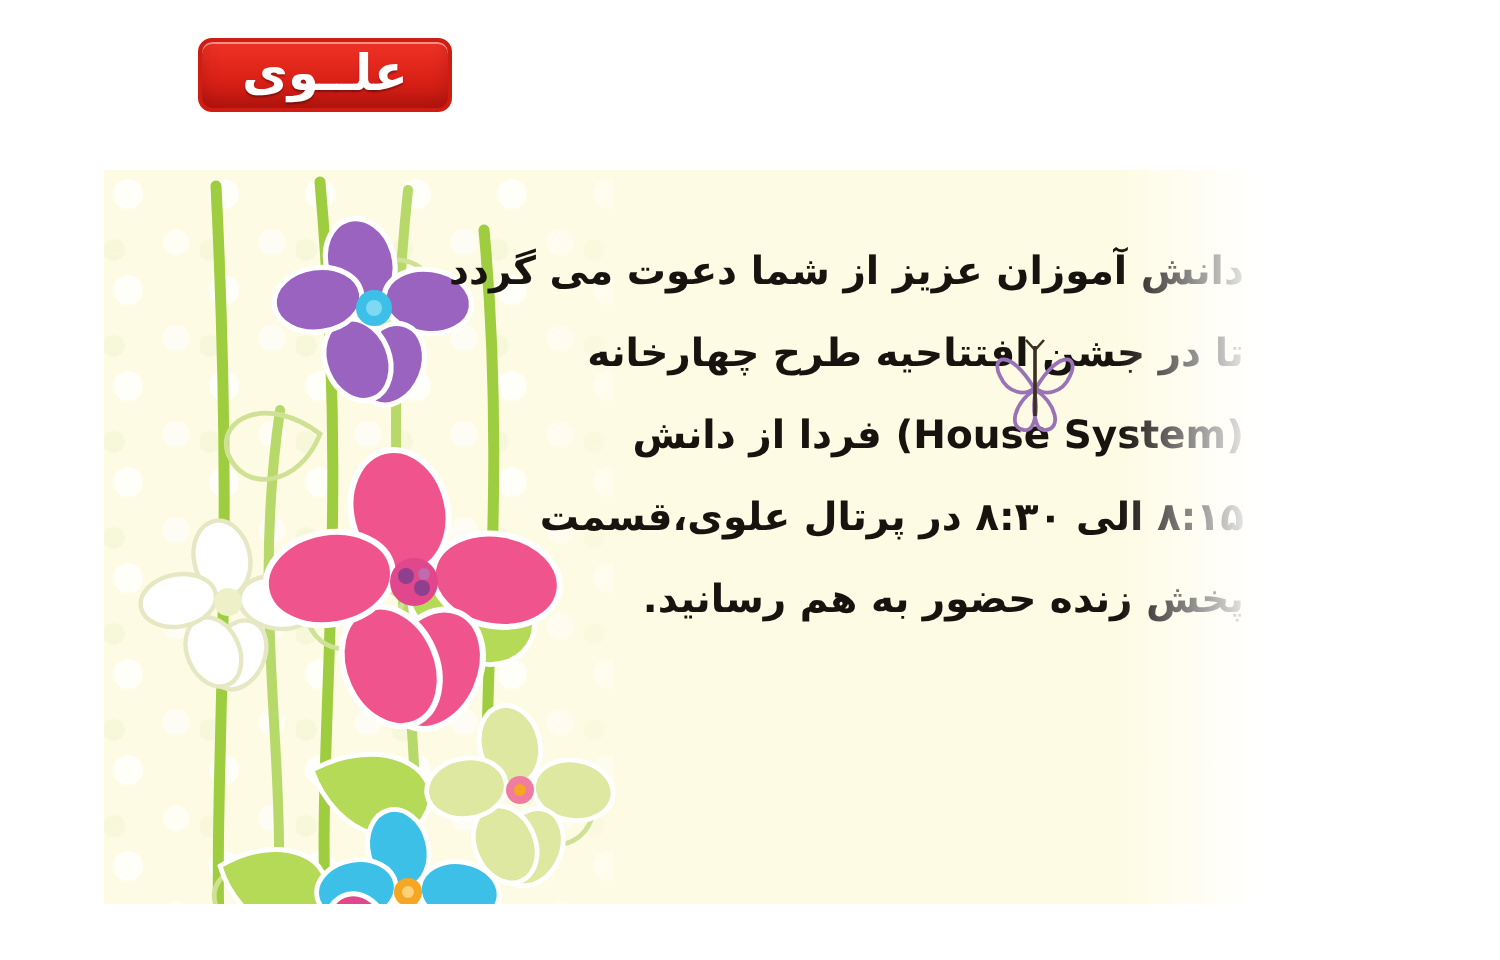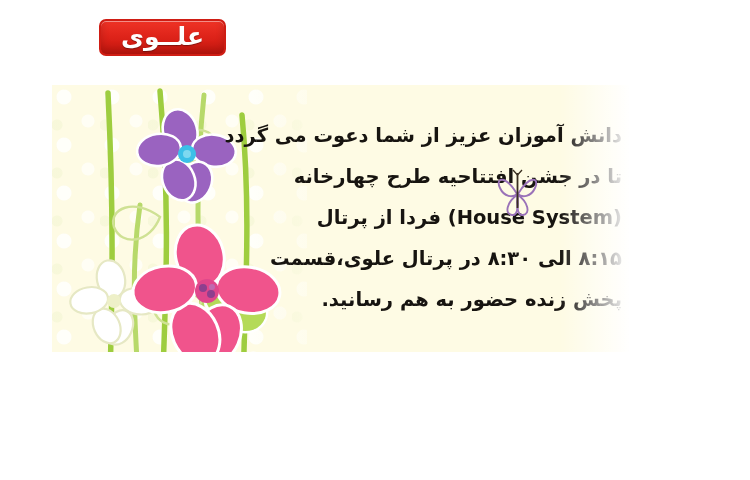--- a/index.html
+++ b/index.html
@@ -10,7 +10,7 @@
   #page {
     position: relative;
     width: 750px;
-    height: 352px;
+    height: 452px;
     background: #ffffff;
     overflow: hidden;
     font-family: "DejaVu Sans", sans-serif;

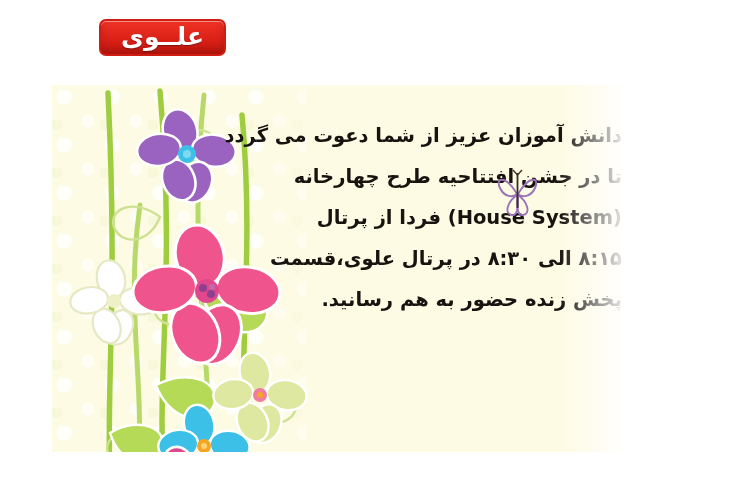--- a/index.html
+++ b/index.html
@@ -262,7 +262,7 @@
     <div id="message">
       <div class="ln">دانش آموزان عزیز از شما دعوت می گردد</div>
       <div class="ln">تا در جشن افتتاحیه طرح چهارخانه</div>
-      <div class="ln"><span class="latin">(House System)</span> <span>فردا از پرتال</span></div>
+      <div class="ln"><span class="latin">(House System)</span> <span>فردا از دانش</span></div>
       <div class="ln">۸:۱۵ الی ۸:۳۰ در پرتال علوی،قسمت</div>
       <div class="ln">پخش زنده حضور به هم رسانید.</div>
     </div>

